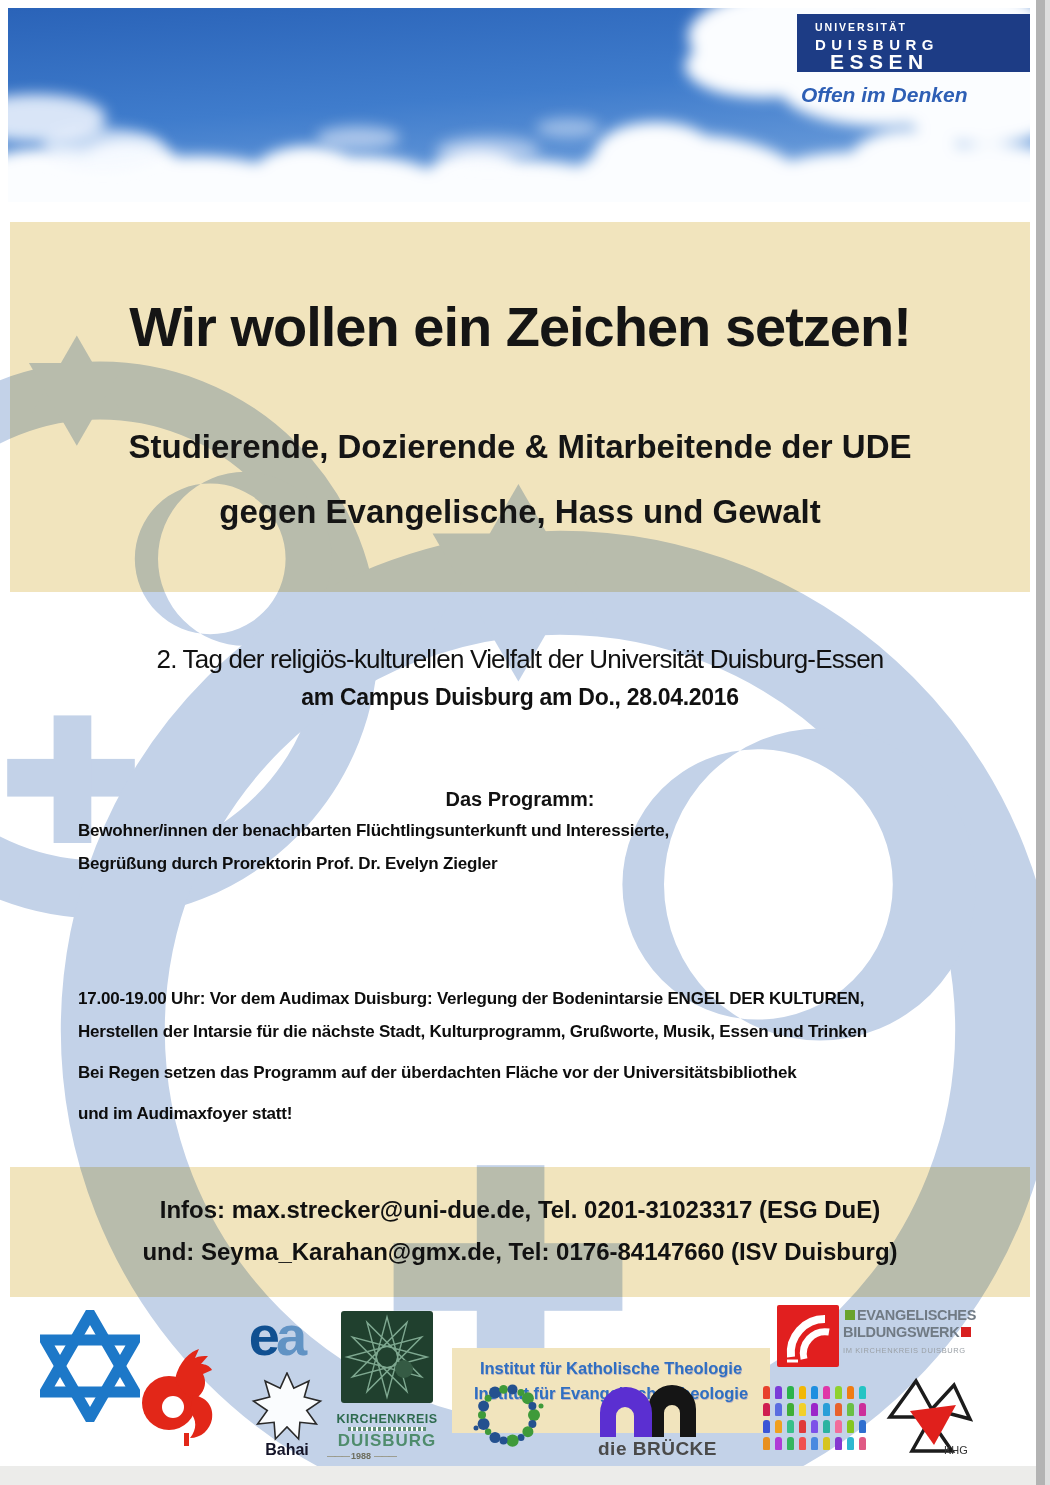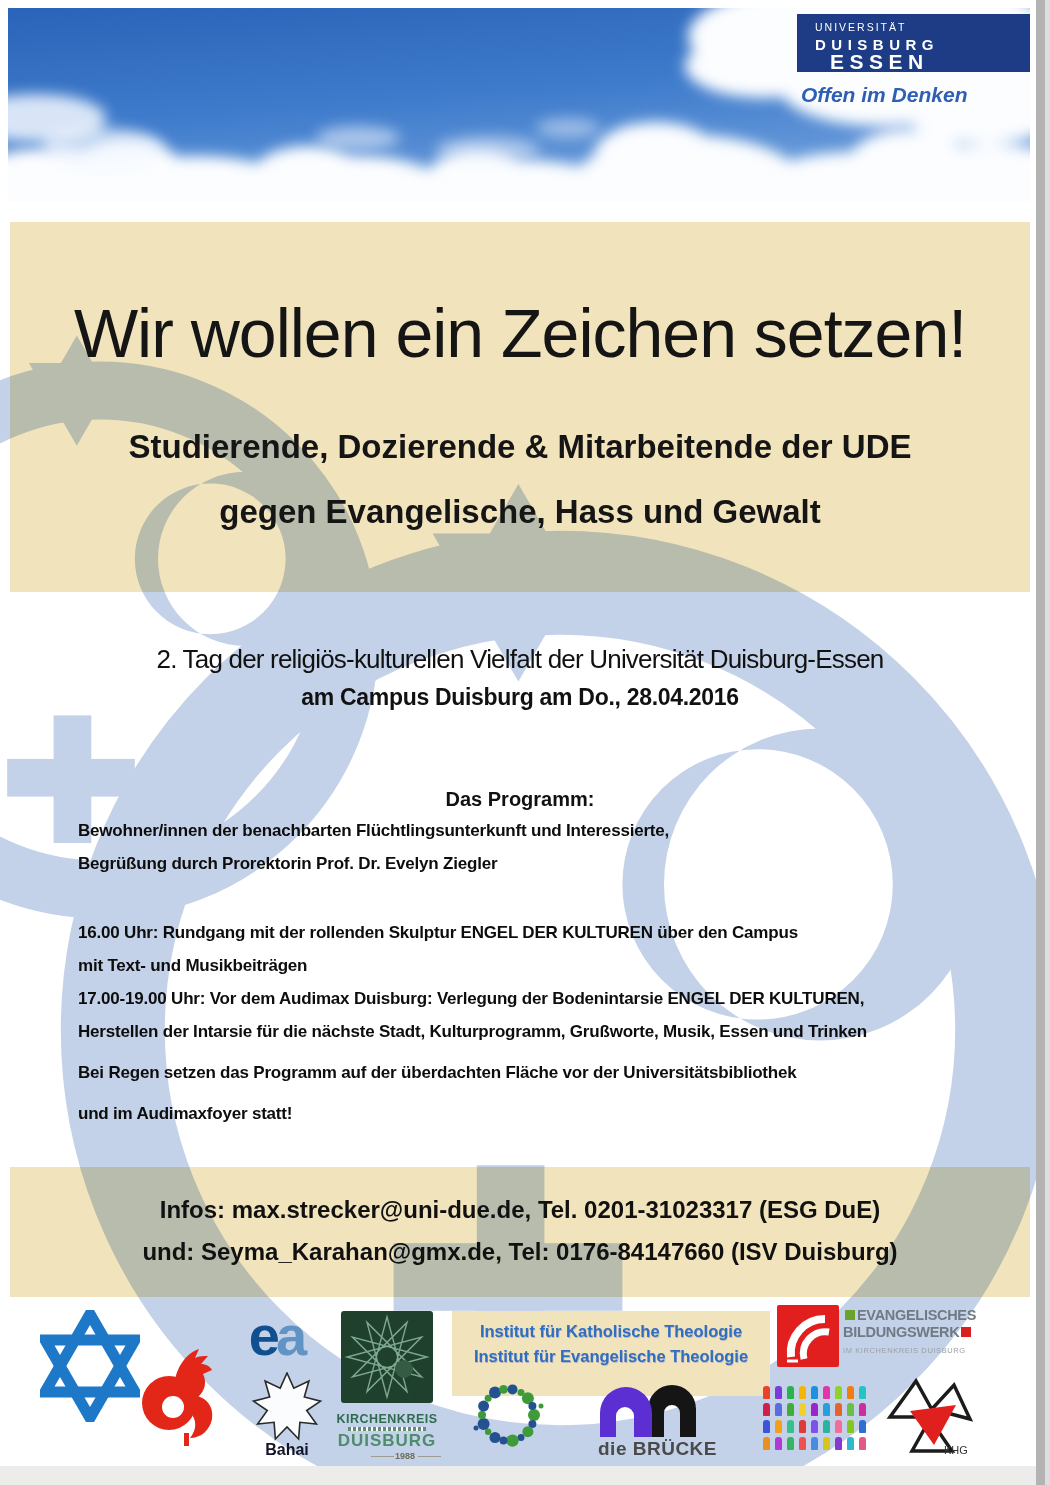--- a/index.html
+++ b/index.html
@@ -14,7 +14,7 @@
     left:797px;top:14px;width:233px;height:58px;background:#1d3c85;z-index:3;
     box-sizing:border-box;padding:7px 0 0 18px;color:#fff;
   }
-  #ude-box .u1{font-size:10.5px;font-weight:normal;letter-spacing:2px;}
+  #ude-box .u1{font-size:10.5px;font-weight:bold;letter-spacing:2px;}
   #ude-box .u2{font-size:15px;font-weight:bold;letter-spacing:5.5px;margin-top:3px;}
   #ude-box .u3{font-size:21px;font-weight:bold;letter-spacing:5.5px;margin-top:-3px;margin-left:15px;}
   #ude-slogan{left:801px;top:83px;z-index:3;font-size:21px;font-style:italic;font-weight:bold;color:#2e5fb5;}

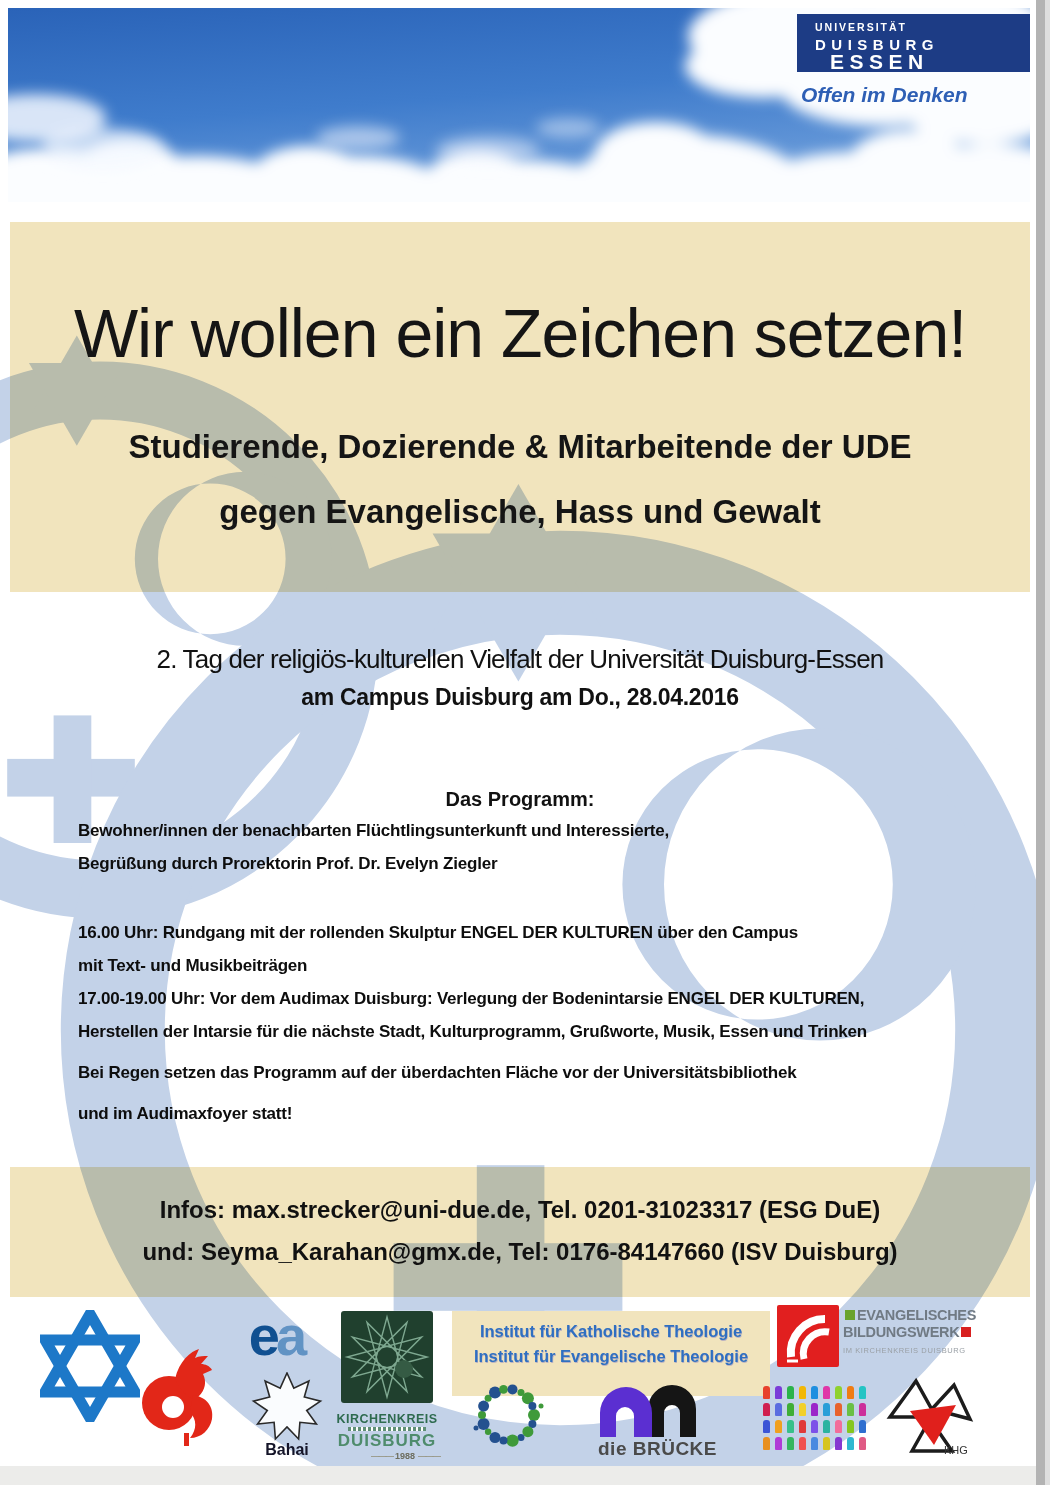--- a/index.html
+++ b/index.html
@@ -28,7 +28,7 @@
   
   .txt{position:absolute;z-index:3;}
   .center{left:10px;width:1020px;text-align:center;}
-  #headline{top:294px;font-size:68px;font-weight:normal;letter-spacing:-1px;color:#151515;}
+  #headline{top:294px;font-size:56px;font-weight:bold;letter-spacing:-1px;color:#151515;}
   #subline1{top:428px;font-size:33px;font-weight:bold;color:#151515;}
   #subline2{top:493px;font-size:33px;font-weight:bold;color:#151515;}
   #event-title{top:644px;font-size:26px;font-weight:normal;letter-spacing:-0.8px;}

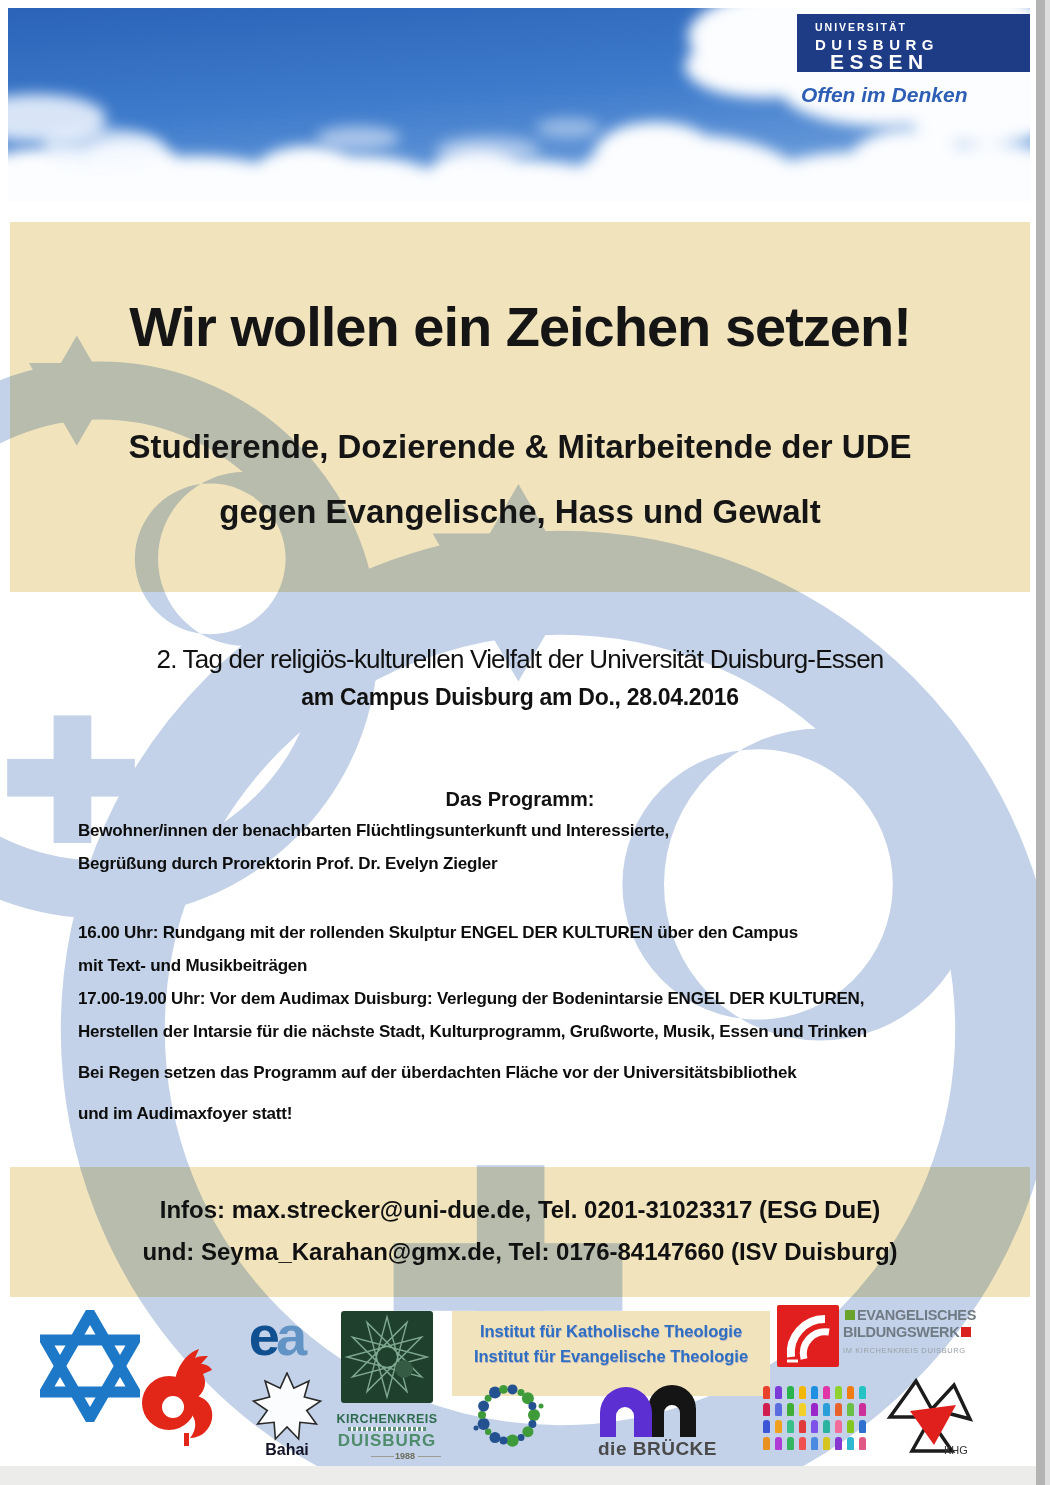--- a/index.html
+++ b/index.html
@@ -160,10 +160,6 @@
   <div class="txt prog" id="prog1">
     <div>Bewohner/innen der benachbarten Flüchtlingsunterkunft und Interessierte,</div>
     <div>Begrüßung durch Prorektorin Prof. Dr. Evelyn Ziegler</div>
-  </div>
-  <div class="txt prog" id="prog2">
-    <div>16.00 Uhr: Rundgang mit der rollenden Skulptur ENGEL DER KULTUREN über den Campus</div>
-    <div>mit Text- und Musikbeiträgen</div>
   </div>
   <div class="txt prog" id="prog3">
     <div>17.00-19.00 Uhr: Vor dem Audimax Duisburg: Verlegung der Bodenintarsie ENGEL DER KULTUREN,</div>

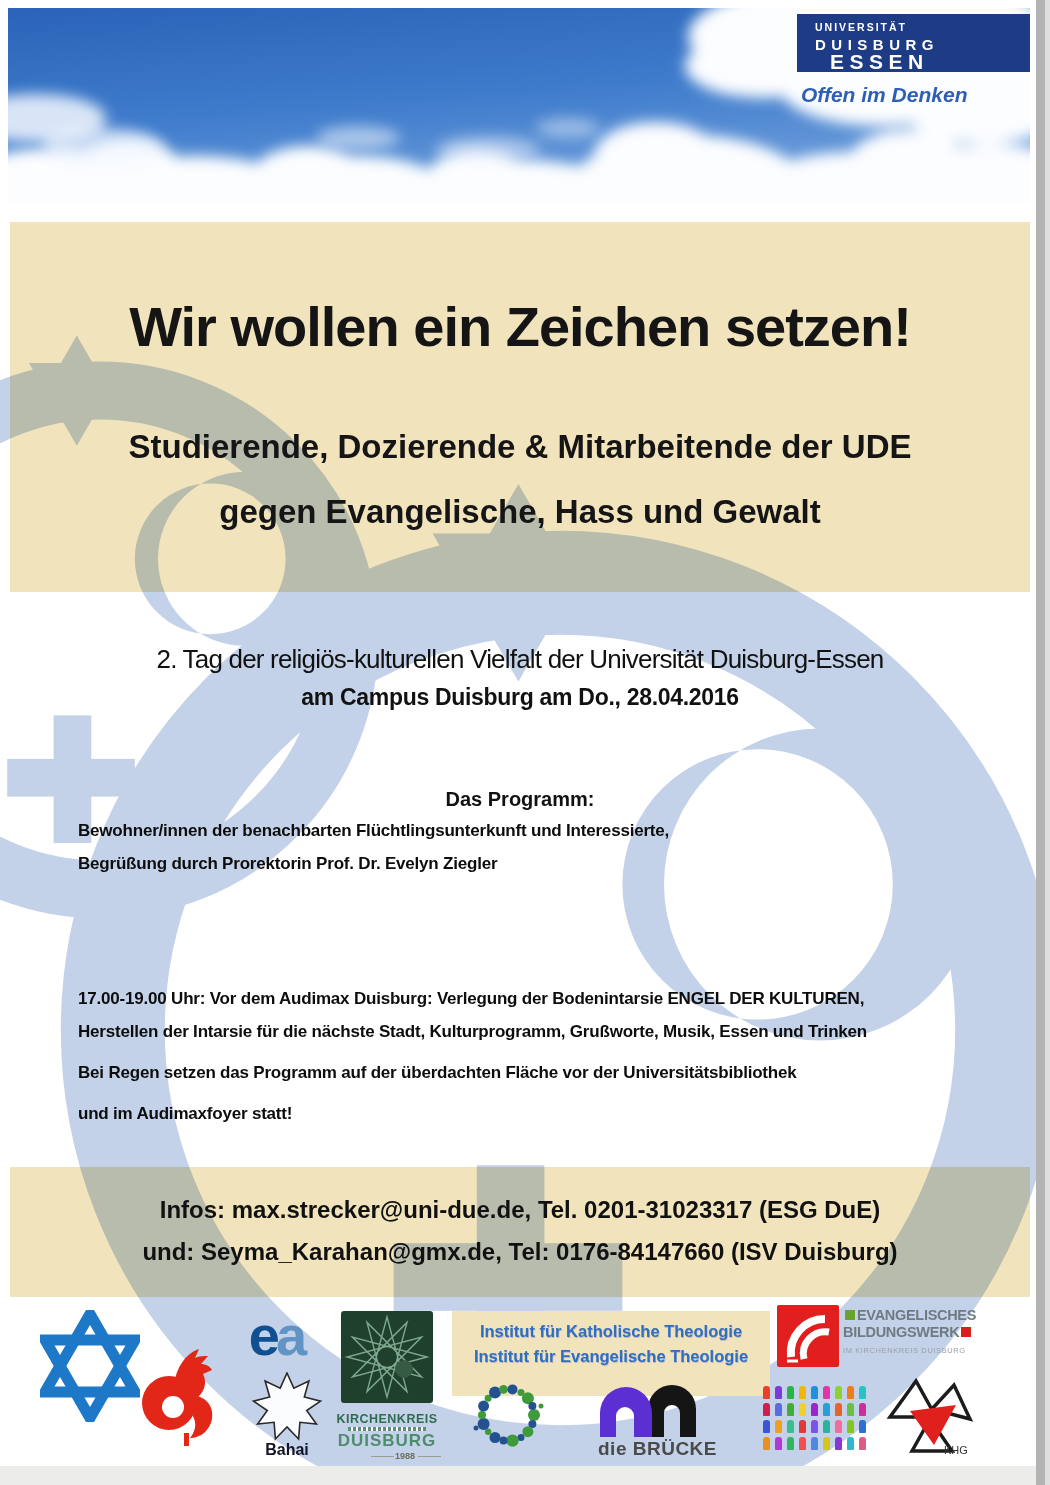--- a/index.html
+++ b/index.html
@@ -24,7 +24,7 @@
   .panel{background:#f1e4bd;}
   #hero-panel{left:10px;top:222px;width:1020px;height:370px;}
   #contact-panel{left:10px;top:1167px;width:1020px;height:130px;}
-  #theo-panel{left:452px;top:1311px;width:318px;height:85px;z-index:3;}
+  #theo-panel{left:452px;top:1348px;width:318px;height:85px;z-index:3;}
   
   .txt{position:absolute;z-index:3;}
   .center{left:10px;width:1020px;text-align:center;}

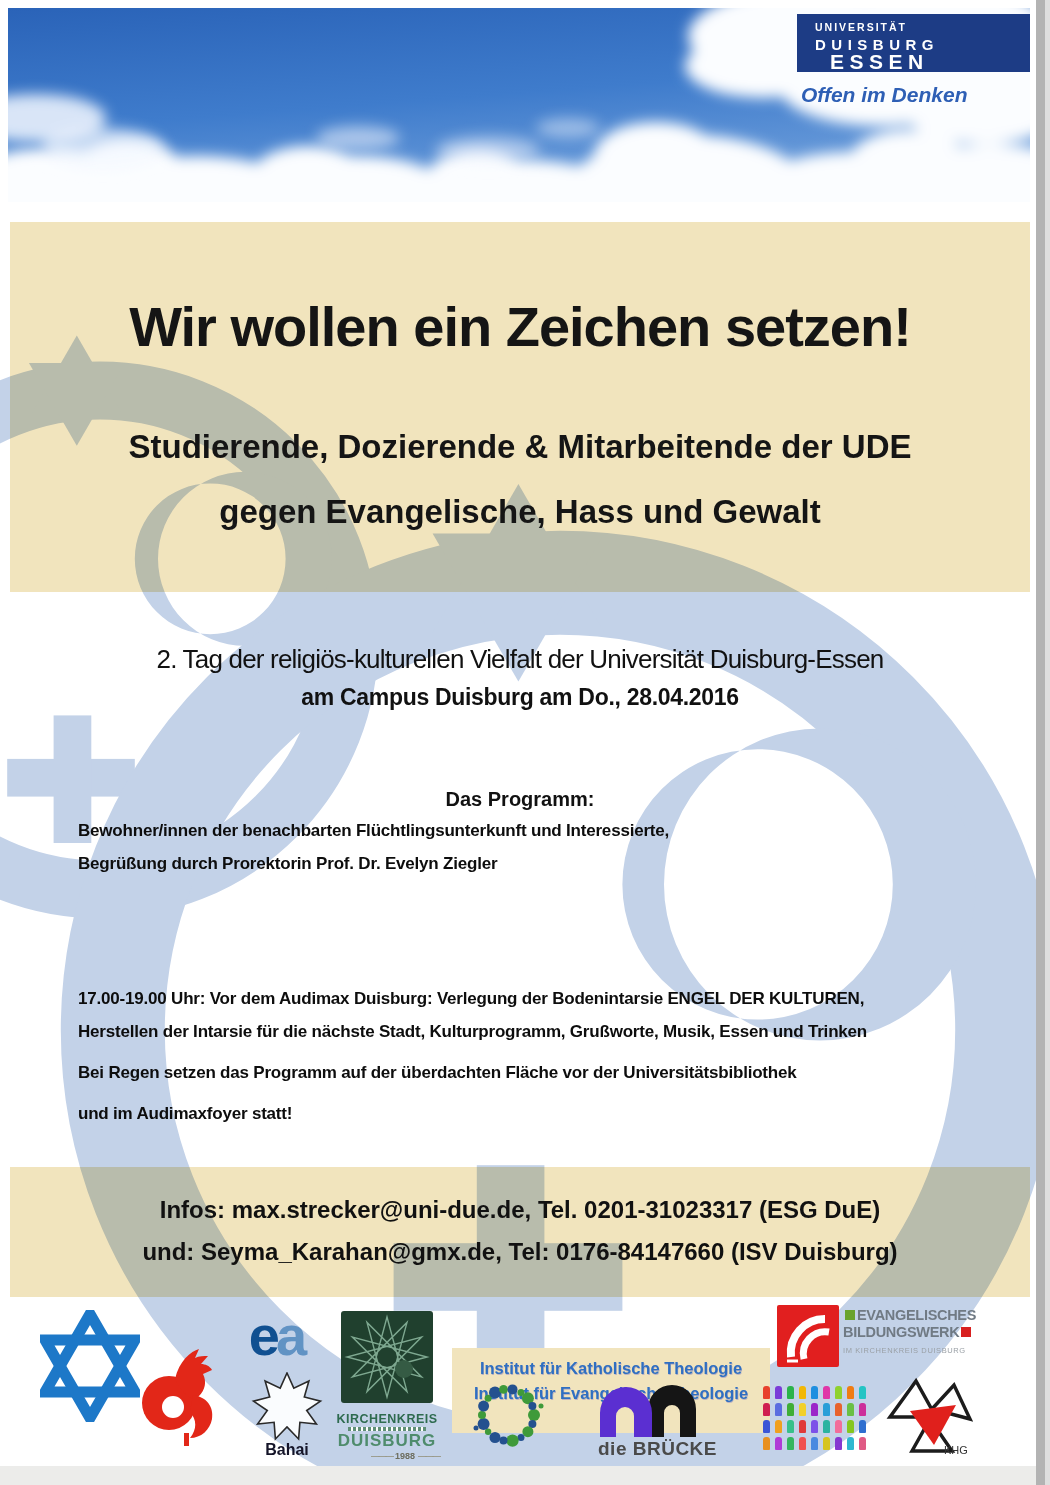--- a/index.html
+++ b/index.html
@@ -50,7 +50,7 @@
   #islam-l1{left:336px;top:1412px;width:102px;text-align:center;font-size:12.5px;font-weight:bold;color:#2e6b4f;letter-spacing:0.5px;}
   #islam-bar{left:348px;top:1427px;width:78px;height:4px;background:repeating-linear-gradient(90deg,#5f8f76 0 3px,#fff 3px 5px);}
   #islam-l2{left:336px;top:1431px;width:102px;text-align:center;font-size:17px;font-weight:bold;color:#4f8c6c;letter-spacing:1px;}
-  #islam-year{left:340px;top:1451px;width:102px;text-align:right;font-size:9px;font-weight:bold;color:#6d6d5d;}
+  #islam-year{left:324px;top:1451px;width:102px;text-align:left;font-size:9px;font-weight:bold;color:#6d6d5d;}
   #islam-year:before,#islam-year:after{content:"———";letter-spacing:-2px;color:#9a9a8a;margin:0 3px;}
   #theo-panel .t-line{display:block;text-align:center;font-size:16.5px;font-weight:bold;color:#2f6fc1;margin-top:11px;text-shadow:0.6px 0.6px 0 rgba(90,90,200,0.35);}
   #theo-panel .t-line + .t-line{margin-top:6px;}

